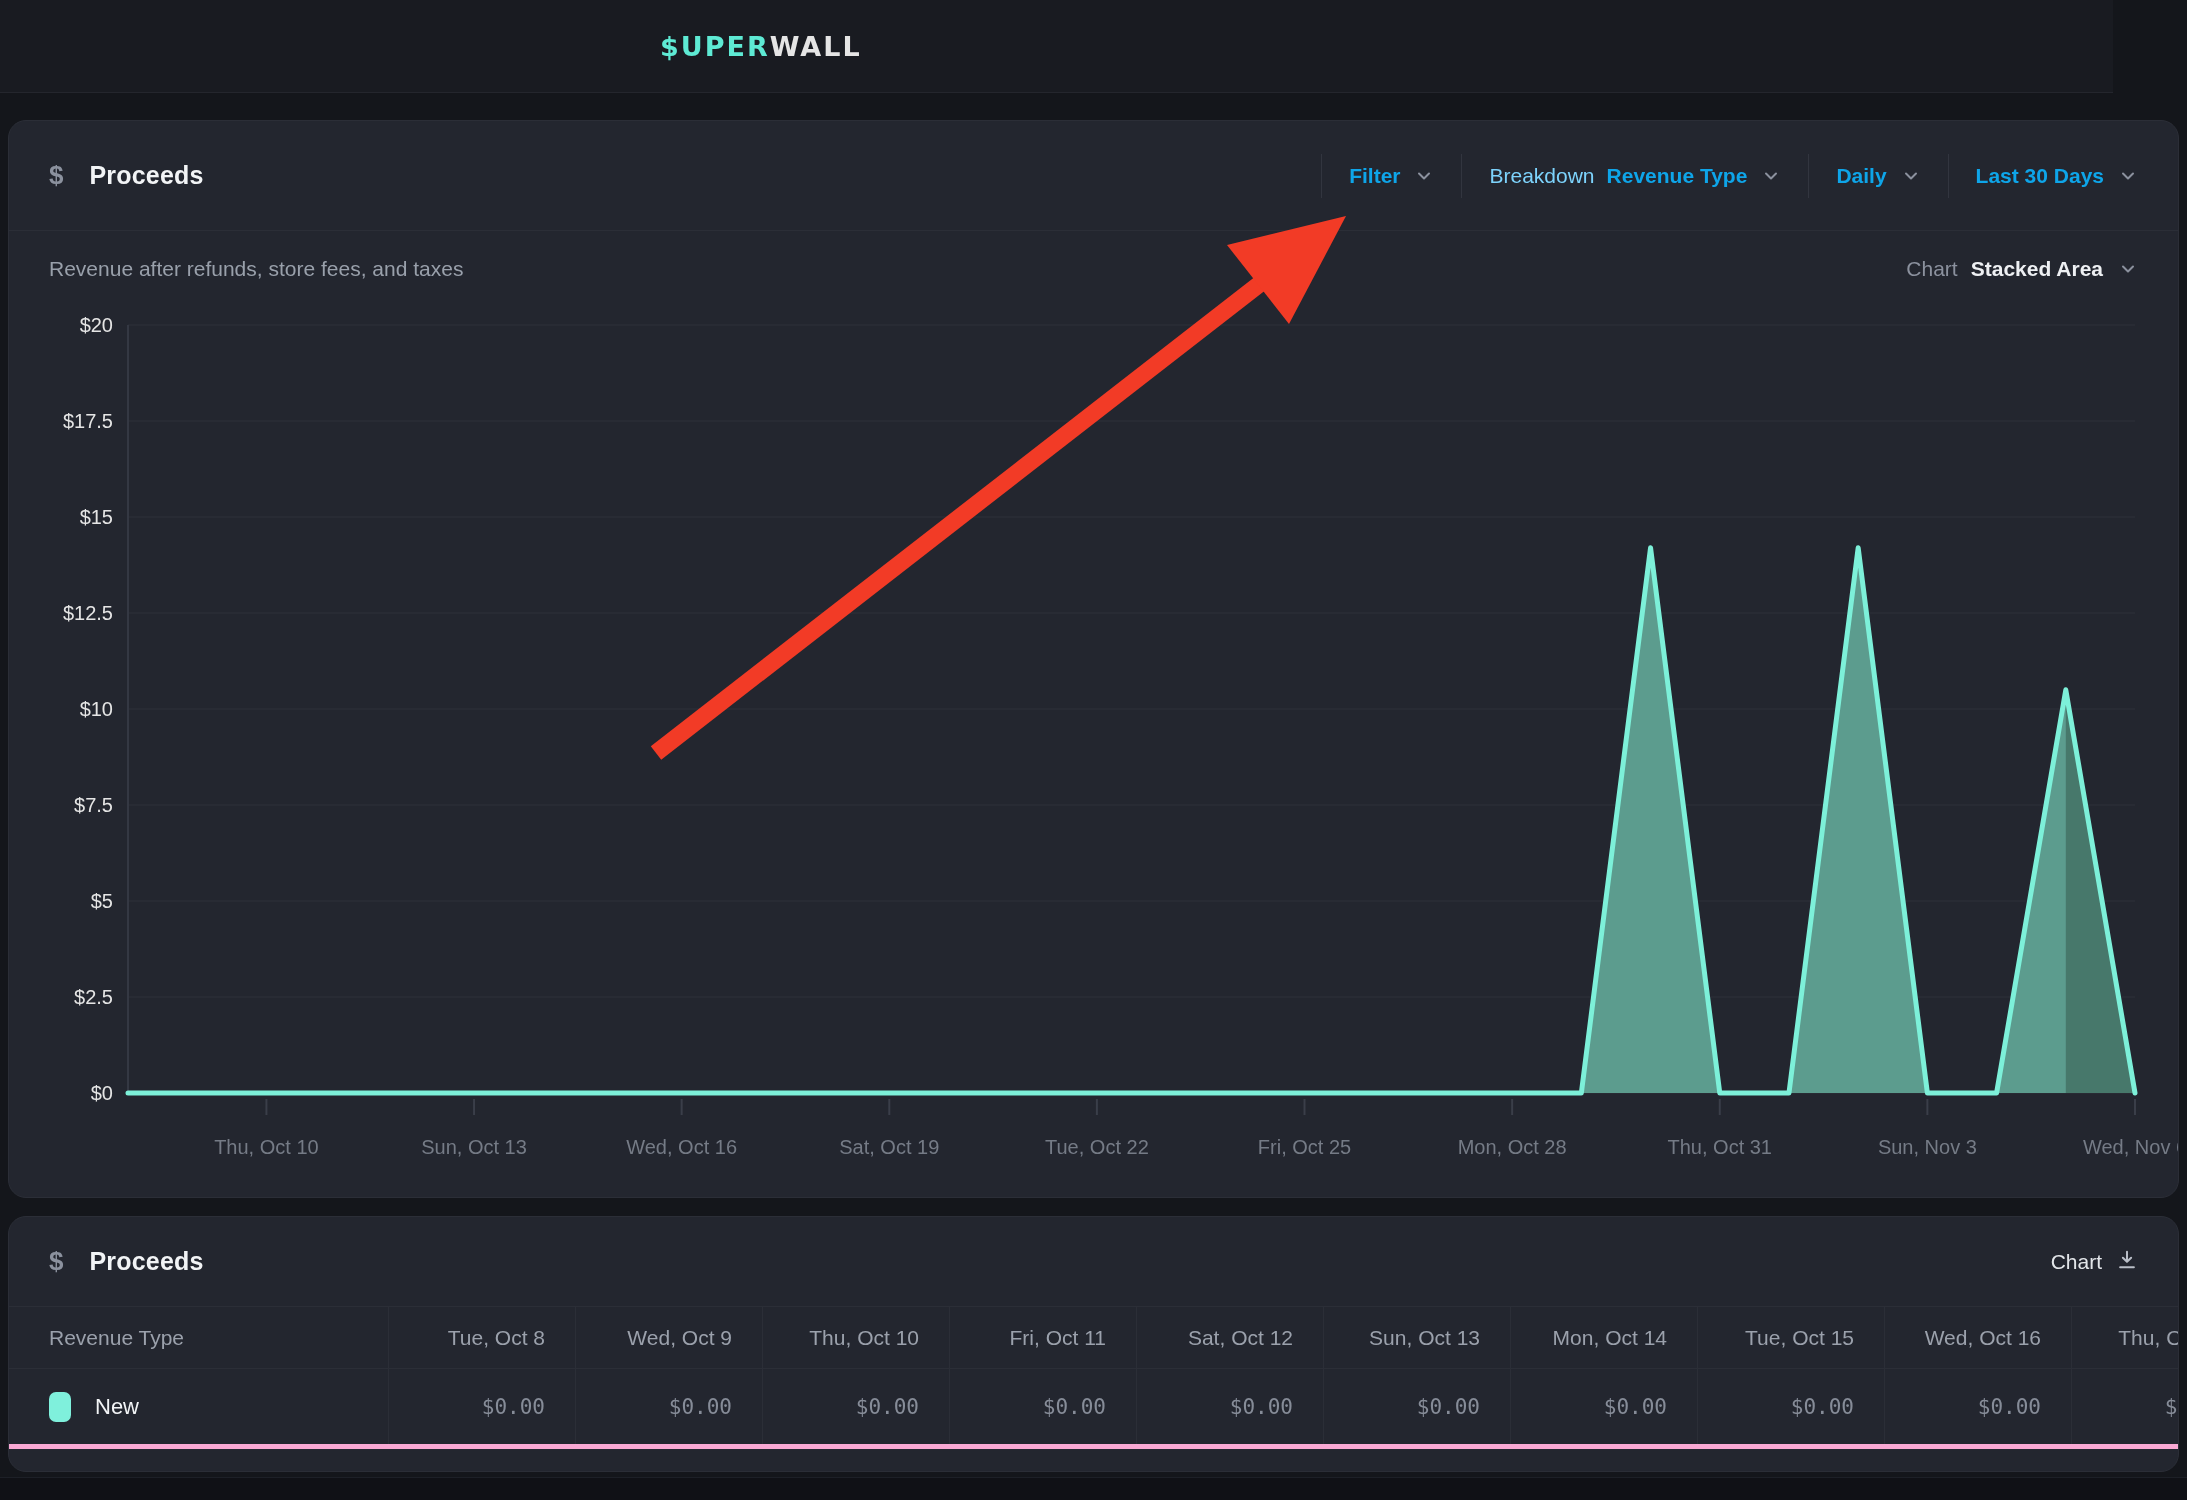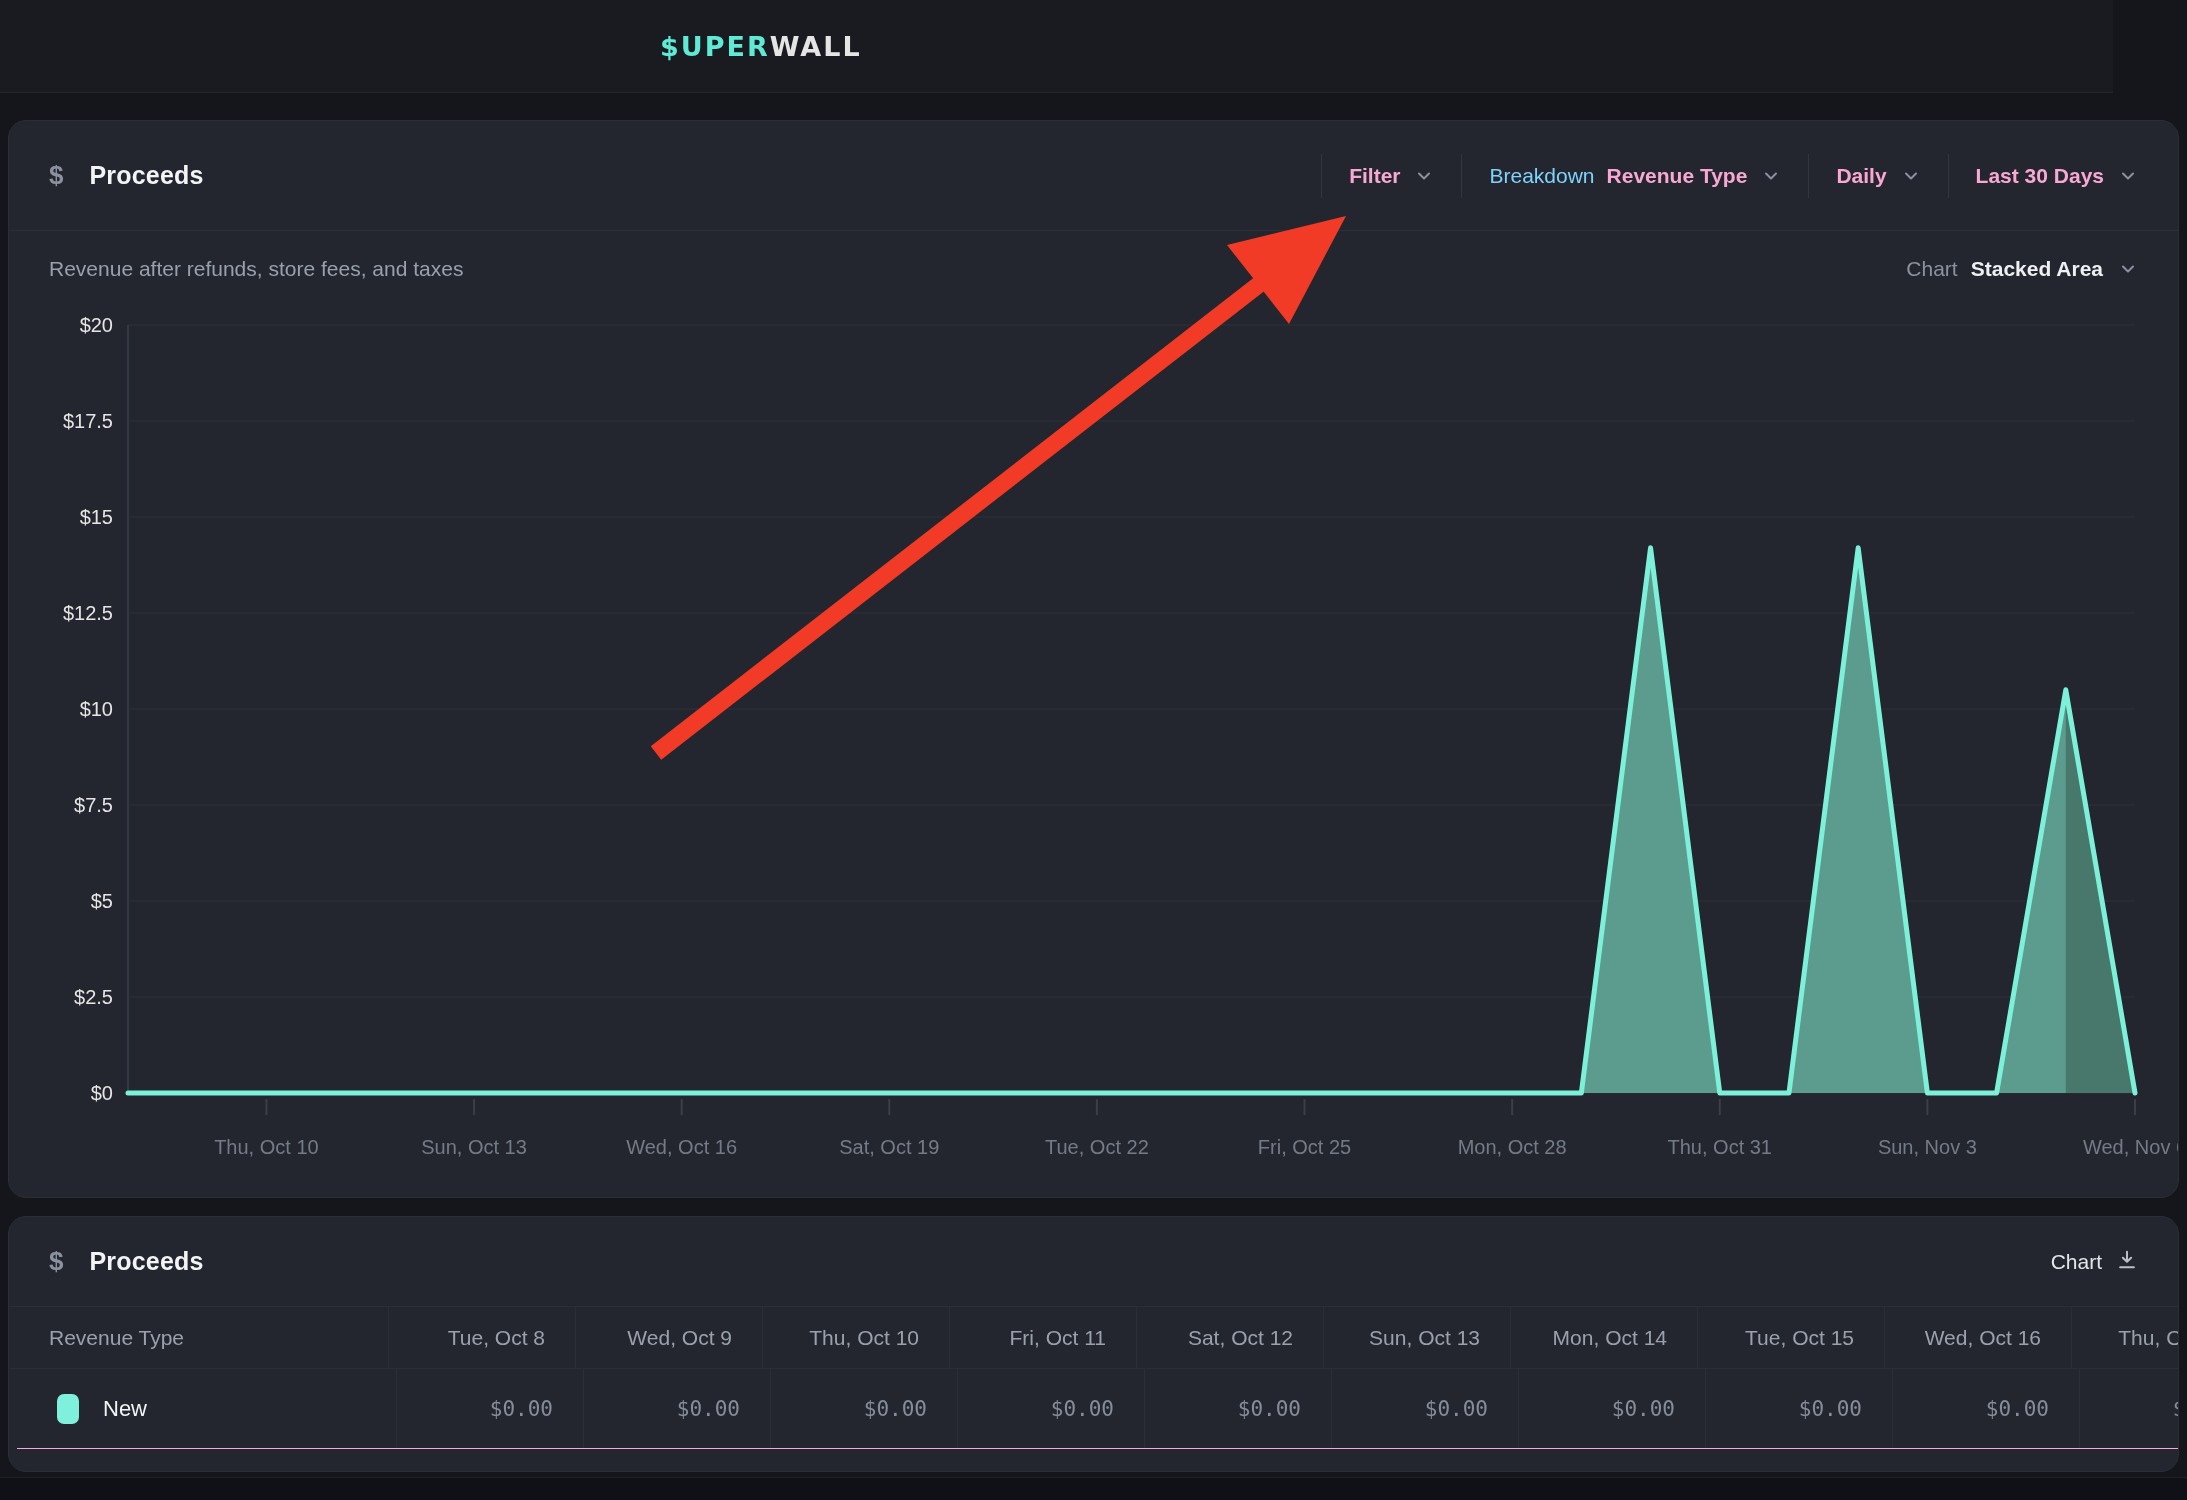--- a/index.html
+++ b/index.html
@@ -32,7 +32,7 @@
   .controls{display:flex;align-items:center;}
   .vdiv{width:1px;height:44px;background:#32353f;margin:0 27px;}
   .ctl{display:flex;align-items:center;gap:12px;cursor:pointer;}
-  .ctl .lbl{color:#f9a8d4;font-size:21px;font-weight:600;}
+  .ctl .lbl{color:#0ea5e9;font-size:21px;font-weight:600;}
   .ctl .dim{color:#7dd3fc;font-size:21px;font-weight:400;}
   .chev{display:inline-flex;margin-left:2px;}
 

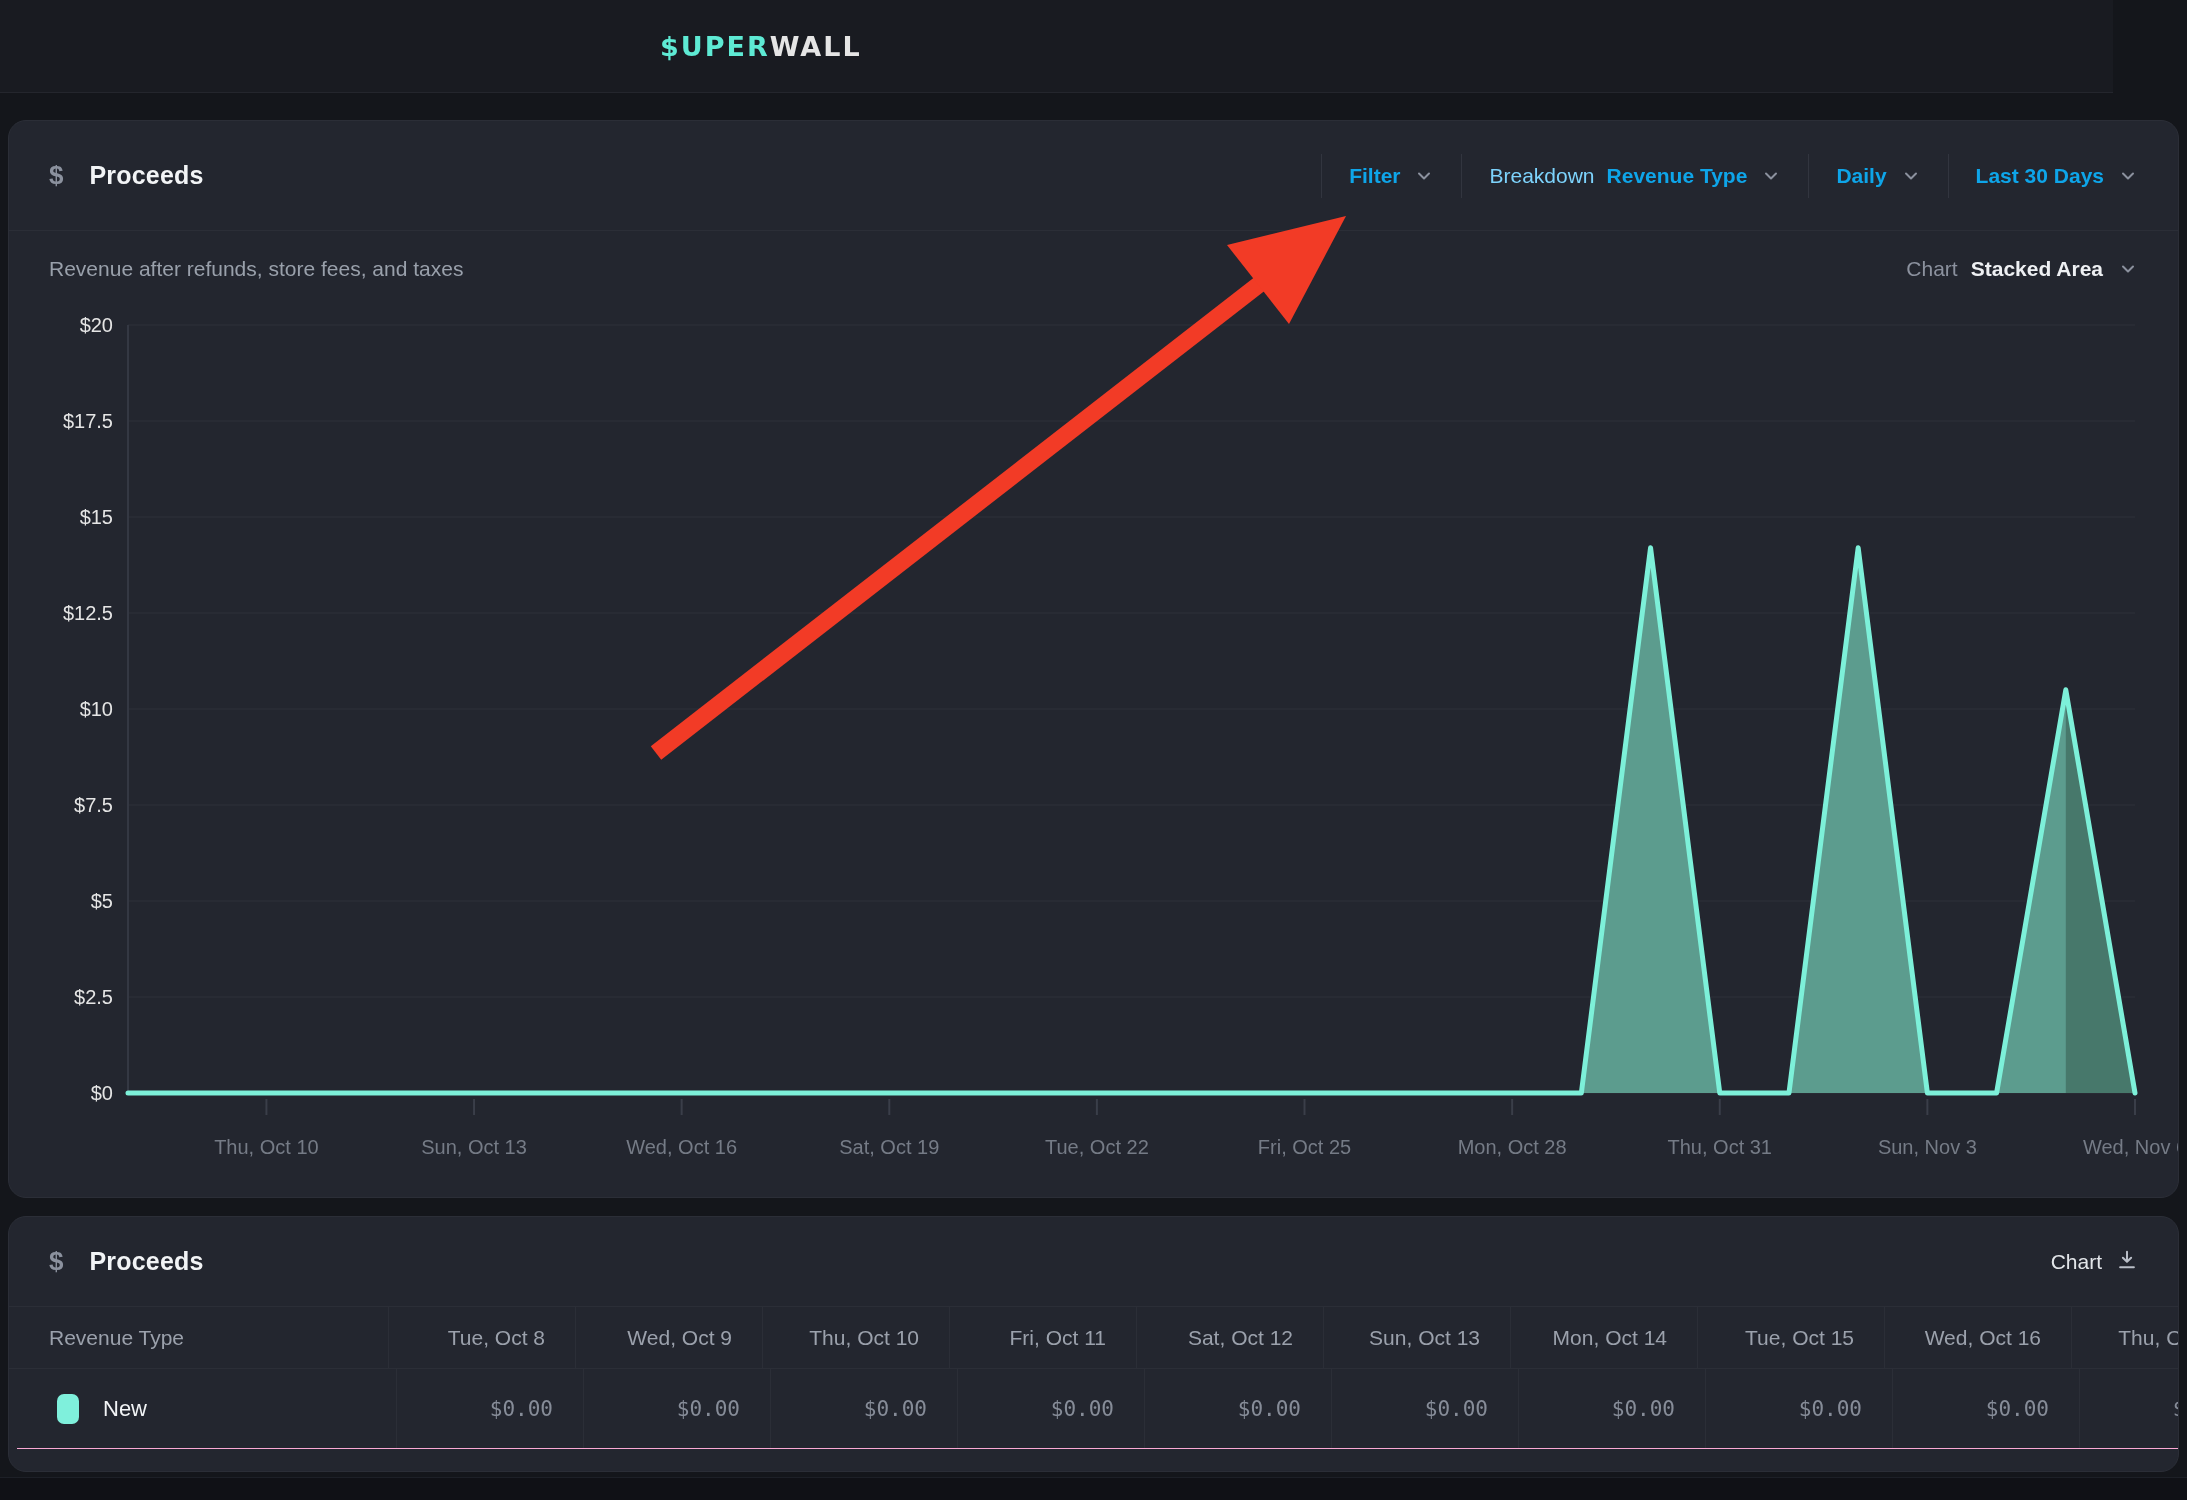--- a/index.html
+++ b/index.html
@@ -58,7 +58,7 @@
   .export-btn .lbl{color:#e3e6ea;font-size:21px;font-weight:500;}
   .trow{display:flex;width:2169px;box-sizing:border-box;}
   .trow.head{height:62px;border-bottom:1px solid #2b2e37;}
-  .trow.body{height:80px;border-bottom:1px solid #f9a8d4;margin-left:8px;}
+  .trow.body{height:80px;border-bottom:5px solid #f9a8d4;}
   .tcell{box-sizing:border-box;display:flex;align-items:center;flex:0 0 auto;}
   .tcell+ .tcell{border-left:1px solid #2b2e37;}
   .tcell.first{width:379px;padding-left:40px;}

